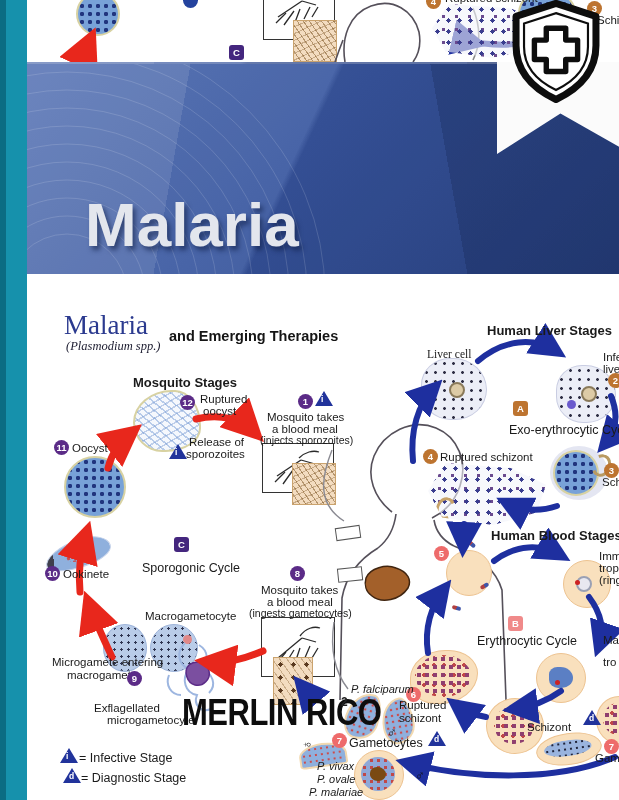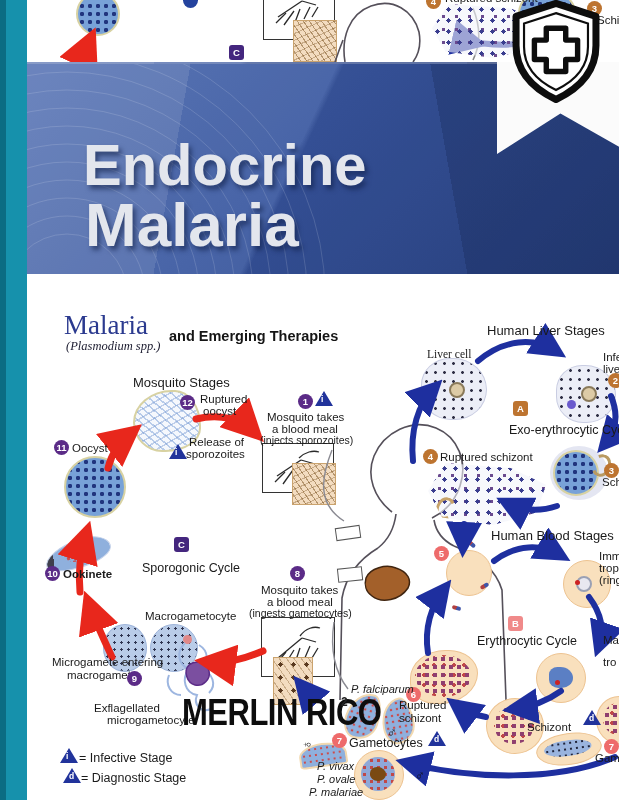--- a/index.html
+++ b/index.html
@@ -176,7 +176,6 @@
           <circle cx="40" cy="230" r="258"></circle>
       </g>
     </svg>
-    <div class="title t1">Endocrine</div>
     <div class="title t2">Malaria</div>
   </div>
   <div class="ribbon"></div>

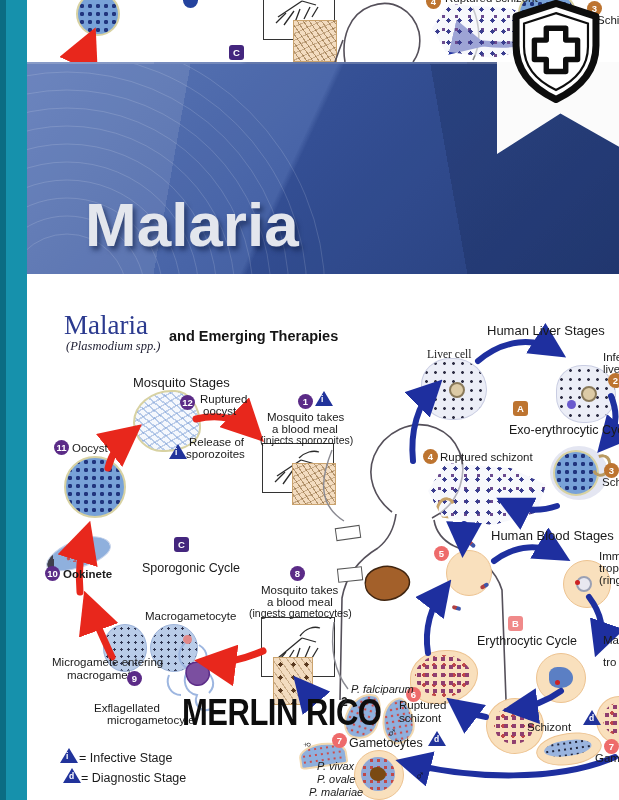--- a/index.html
+++ b/index.html
@@ -34,7 +34,7 @@
   .lbl{position:absolute;font-size:11.5px;color:#1a1a1a;line-height:1.12;white-space:nowrap;}
   .sm{font-size:10.5px;}
   .it{font-style:italic;font-size:11px;}
-  .hdr{font-size:13px;font-weight:normal;}
+  .hdr{font-size:13px;font-weight:bold;}
   .cyc{font-size:12.5px;}
   
   .badge{position:absolute;width:15px;height:15px;border-radius:50%;color:#fff;font-size:9.5px;

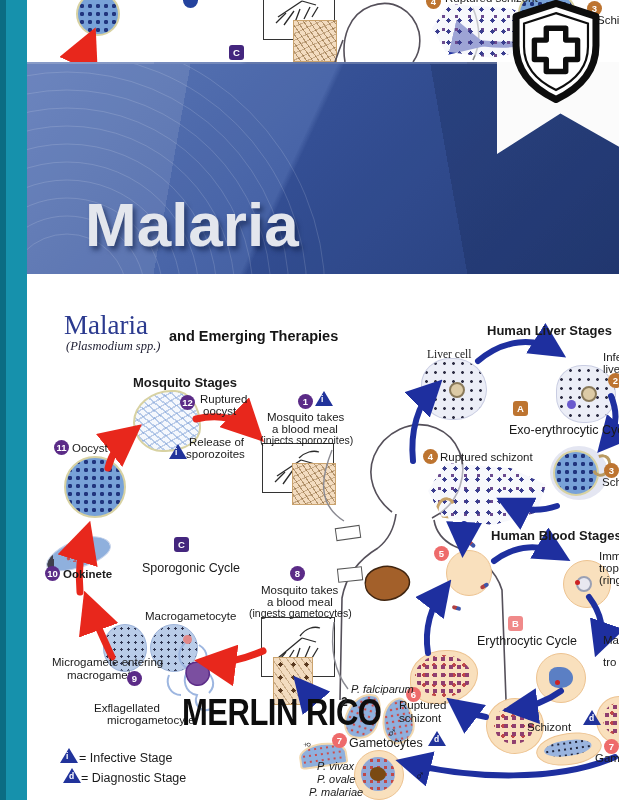--- a/index.html
+++ b/index.html
@@ -362,7 +362,7 @@
     <div class="badge purple" style="left:54px;top:440px;">11</div>
     <div class="lbl" style="left:72px;top:442px;">Oocyst</div>
     <div class="badge purple" style="left:45px;top:566px;">10</div>
-    <div class="lbl" style="left:63px;top:568px;font-weight:bold;">Ookinete</div>
+    <div class="lbl" style="left:63px;top:568px;">Ookinete</div>
     <div class="lbl" style="left:145px;top:610px;">Macrogametocyte</div>
     <div class="lbl" style="left:52px;top:656px;">Microgamete entering</div>
     <div class="lbl" style="left:67px;top:669px;">macrogamete</div>

